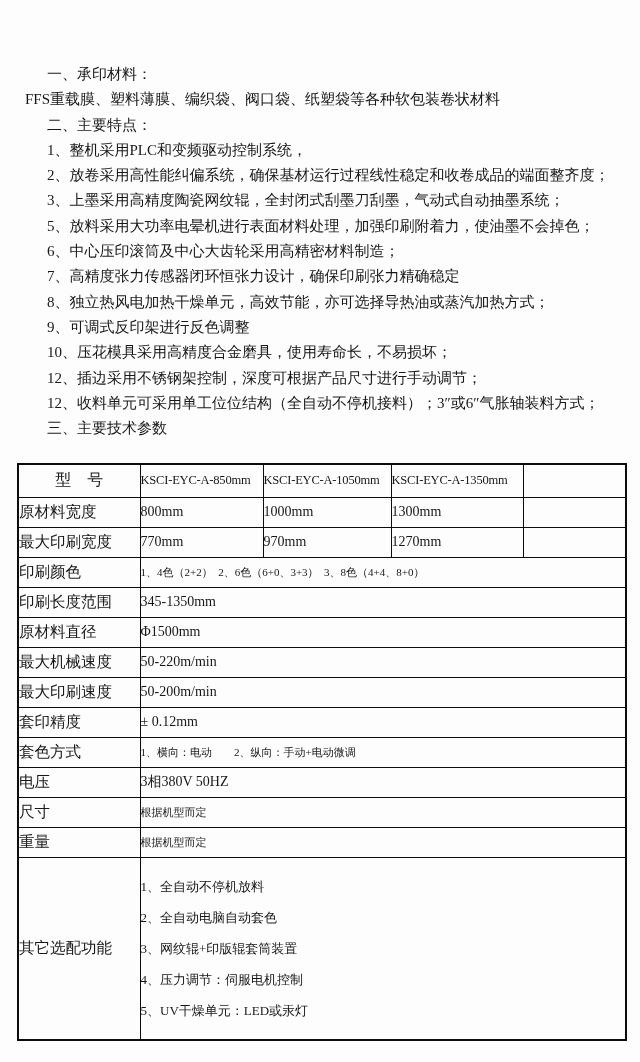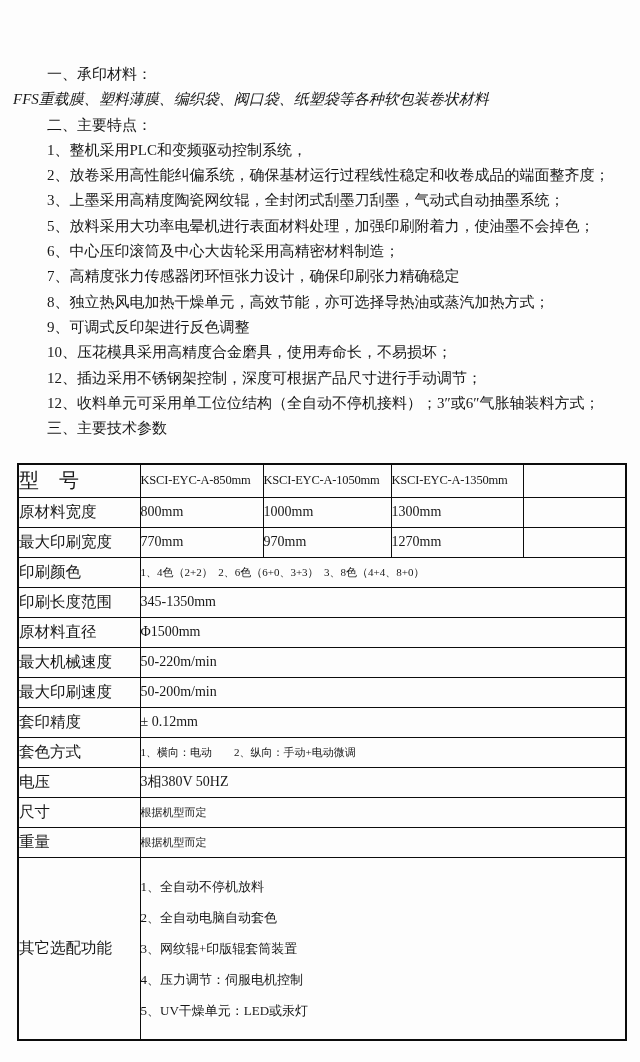--- a/index.html
+++ b/index.html
@@ -22,7 +22,7 @@
     line-height: 25.3px;
     white-space: nowrap;
   }
-  .intro p.flush { padding-left: 13px; font-style: italic; }
+  .intro p.flush { padding-left: 25px; }
 
   
   table.spec {

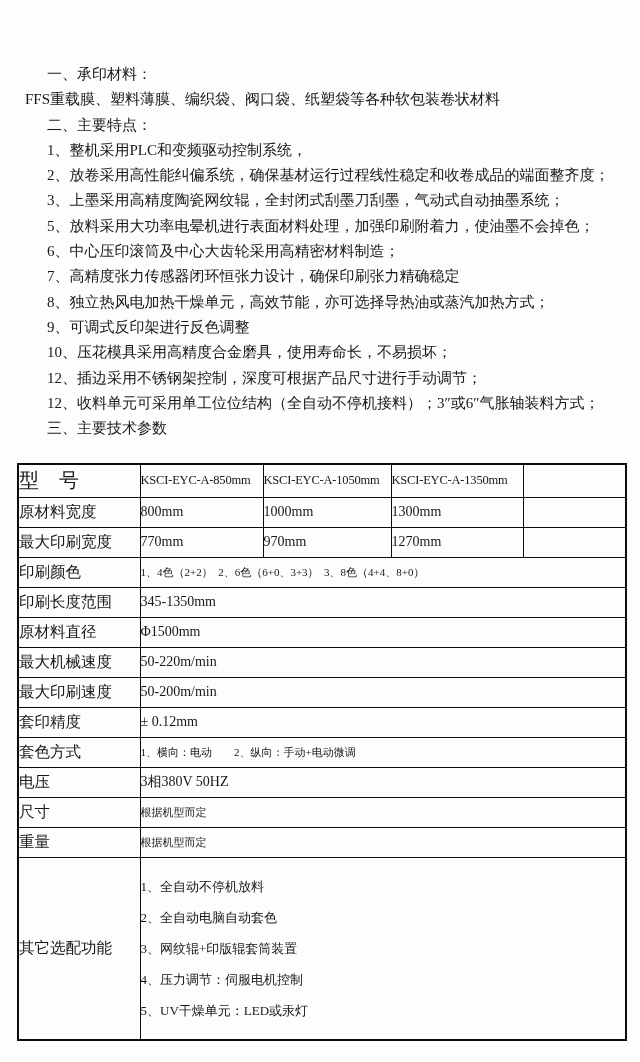--- a/index.html
+++ b/index.html
@@ -48,7 +48,7 @@
   tr.tall { height: 183px; }
 
   td.label { padding-left: 10px; font-size: 15.5px; white-space: nowrap; }
-  td.label.center { padding-left: 0; font-size: 20px; }
+  td.label.center { padding-left: 0; text-align: center; font-size: 16px; }
   td.model {
     font-size: 12.5px;
     letter-spacing: -0.2px;

